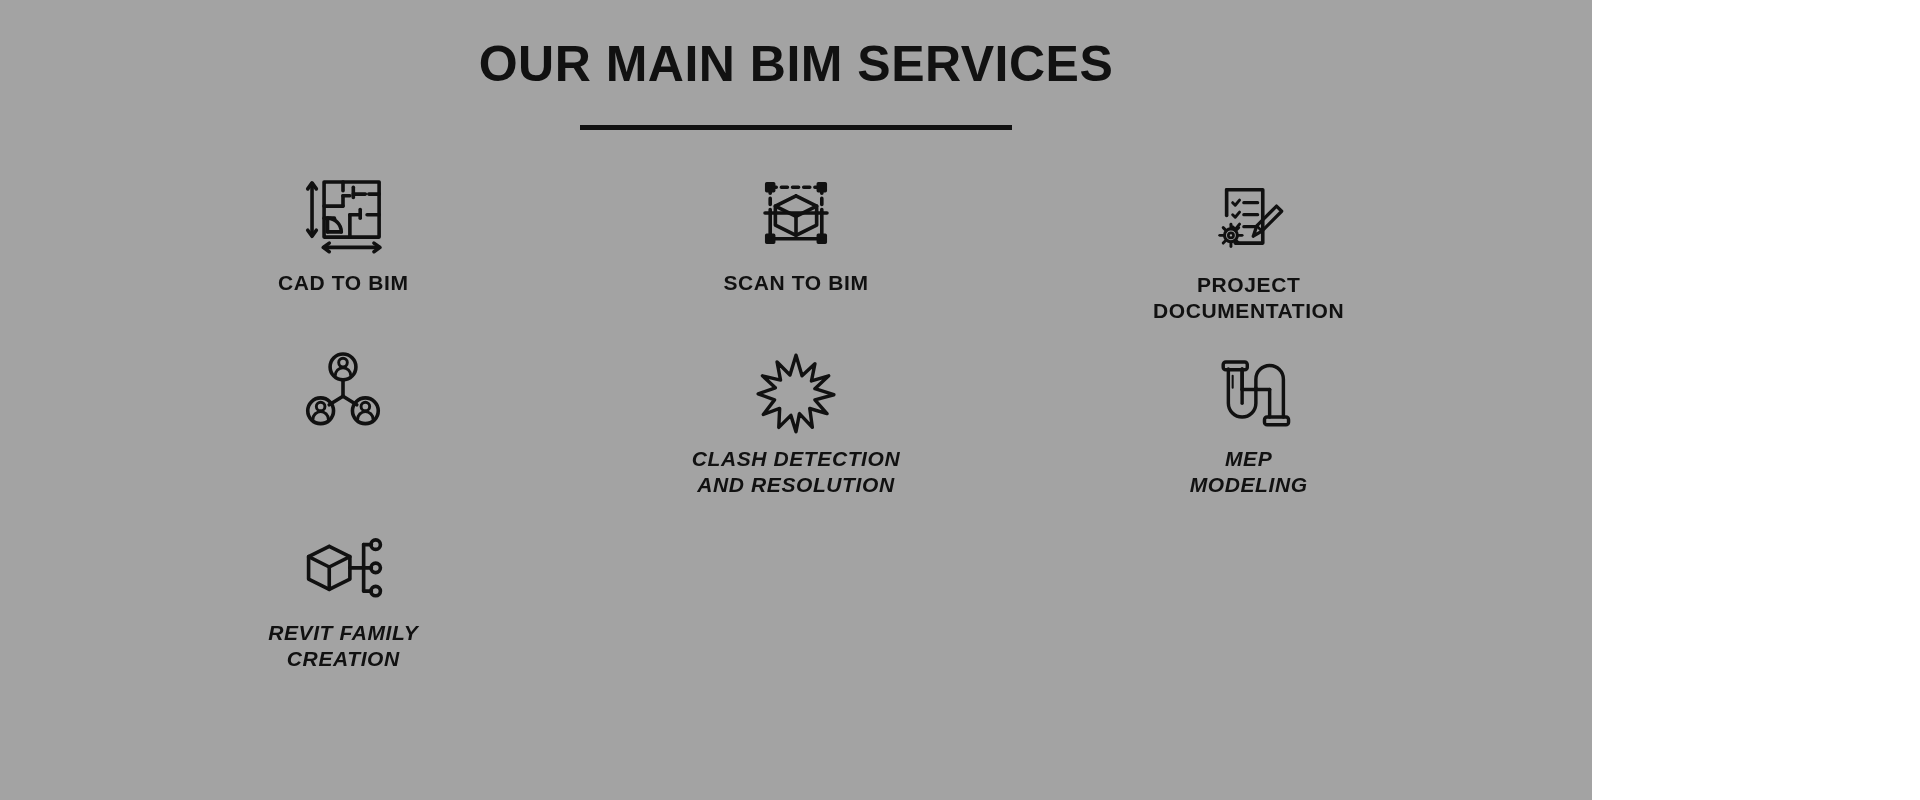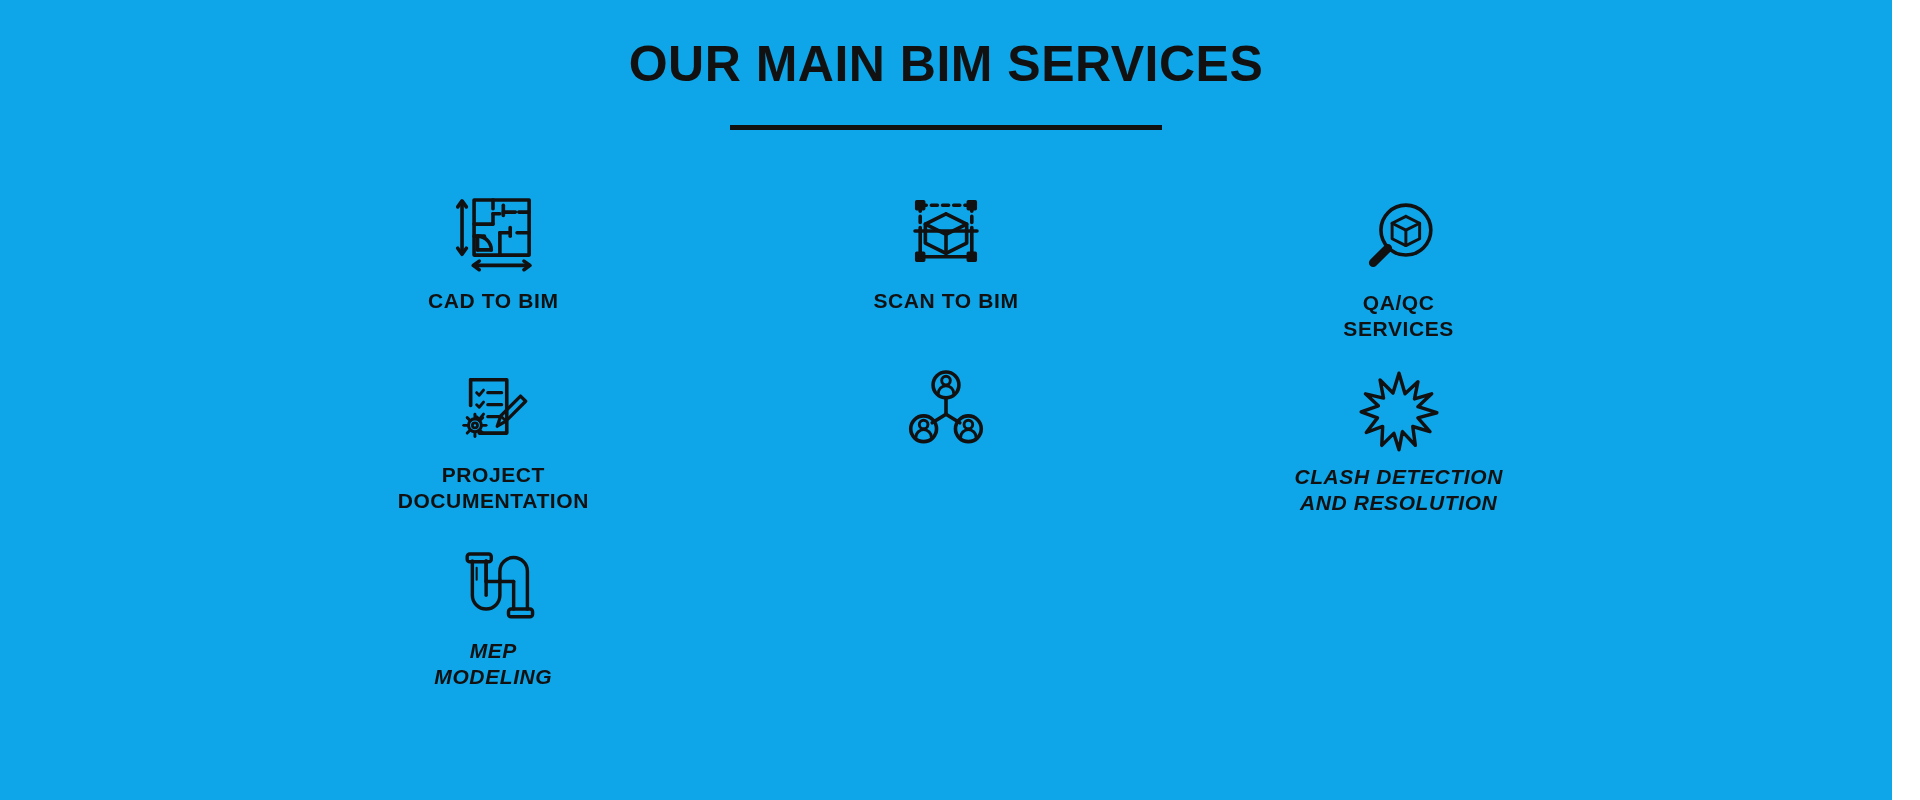--- a/index.html
+++ b/index.html
@@ -17,9 +17,9 @@
   }
   .page {
     position: relative;
-    width: 1892px;
+    width: 1592px;
     height: 800px;
-    background: #0ea5e9;
+    background: #a3a3a3;
     box-sizing: border-box;
   }
   

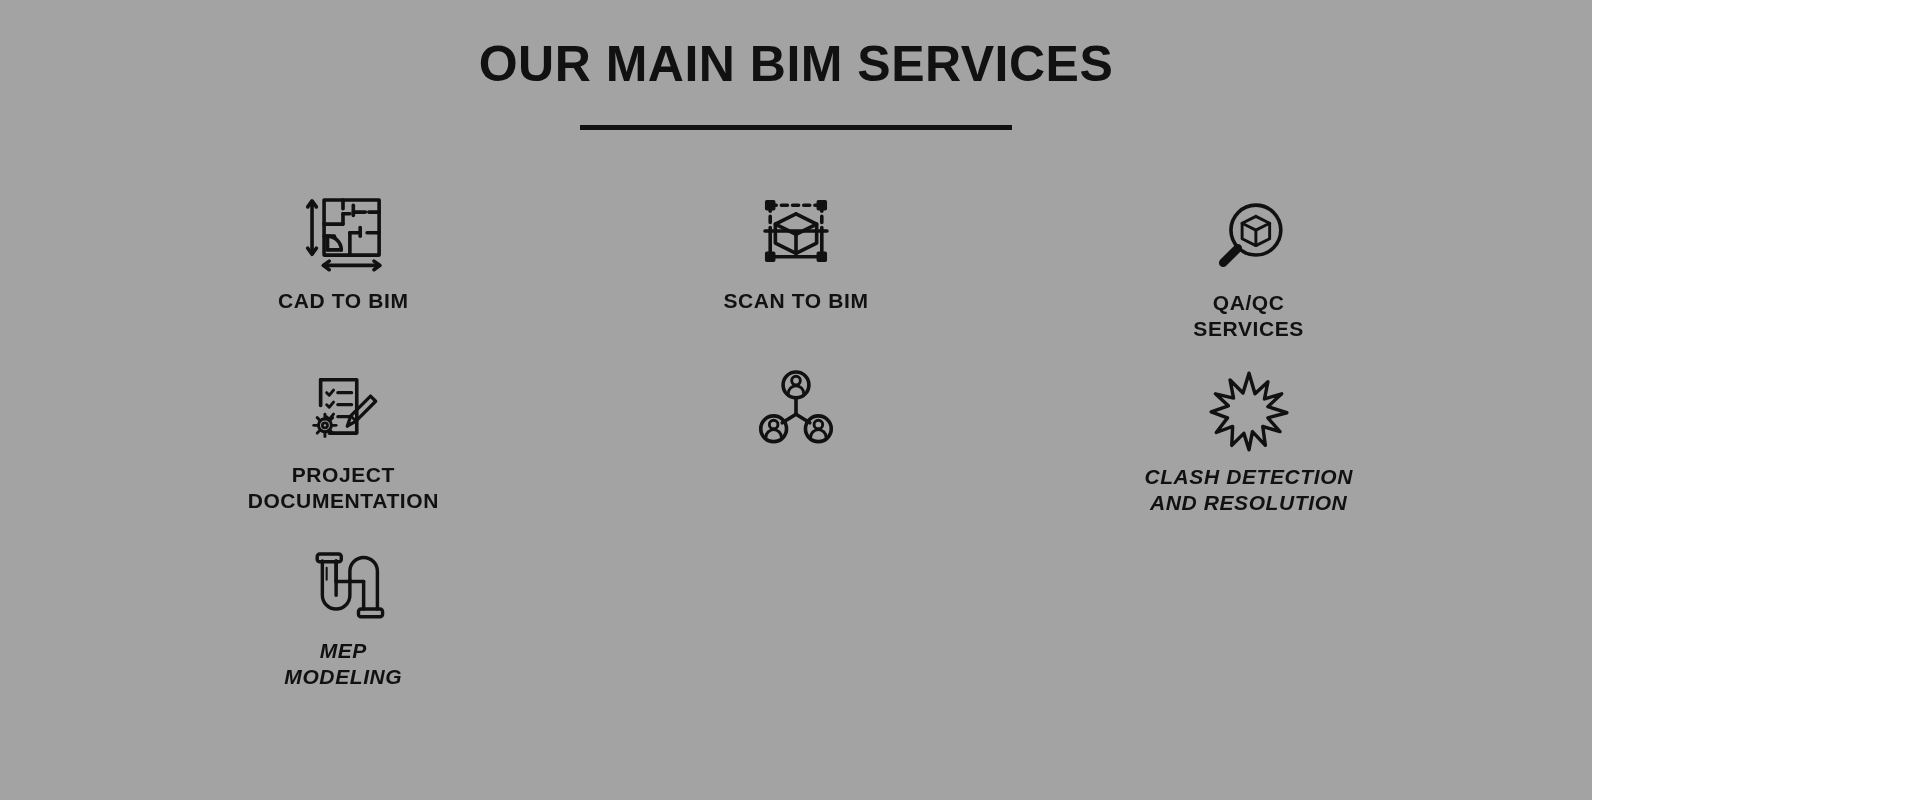--- a/index.html
+++ b/index.html
@@ -46,7 +46,7 @@
   }
   
   .services-grid {
-    margin: 18px auto;
+    margin: 0 auto;
     padding-top: 40px;
     width: 1340px;
     display: grid;

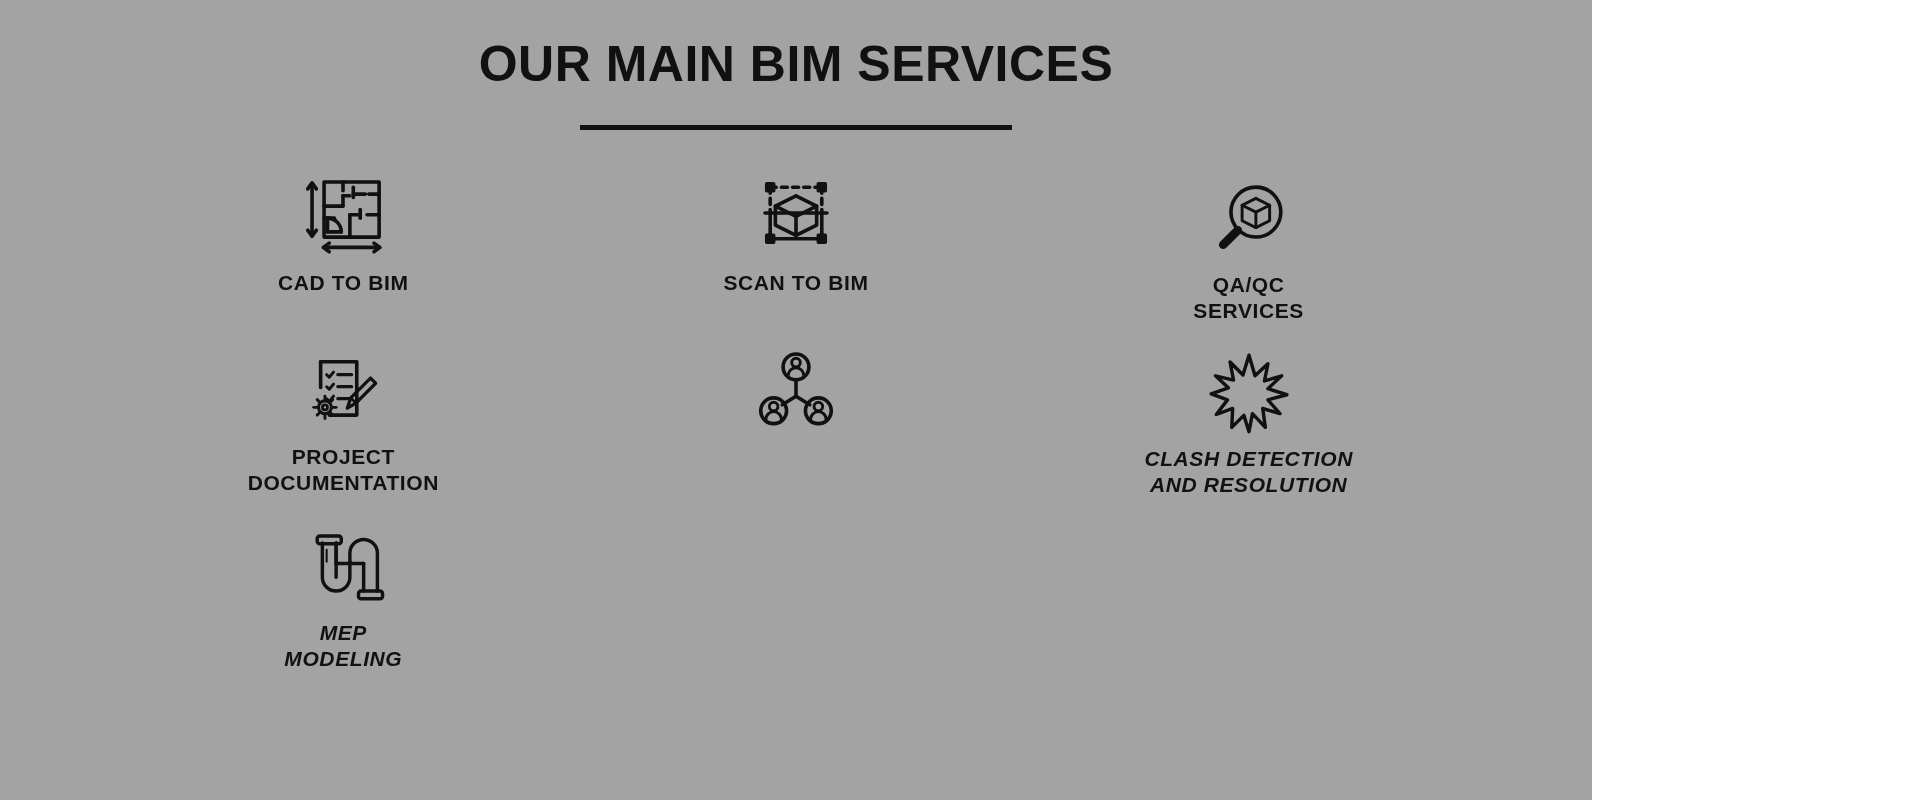--- a/index.html
+++ b/index.html
@@ -170,22 +170,6 @@
     </div>
 
 
-    <div class="service-card row-2">
-      <div class="service-icon">
-        <svg viewBox="0 0 100 100" fill="none" stroke="#111111" stroke-width="4.2" stroke-linecap="round" stroke-linejoin="round">
-
-          <circle cx="58" cy="42" r="29"></circle>
-
-          <line x1="37" y1="63" x2="20" y2="80" stroke-width="10"></line>
-
-          <polyline points="58,26 74,34 74,52 58,60 42,52 42,34 58,26" stroke-width="3.4"></polyline>
-          <polyline points="42,34 58,42 74,34" stroke-width="3.4"></polyline>
-          <line x1="58" y1="42" x2="58" y2="60" stroke-width="3.4"></line>
-        </svg>
-      </div>
-      <div class="service-label">QA/QC
-SERVICES</div>
-    </div>
 
     <div class="service-card row-2">
       <div class="service-icon">

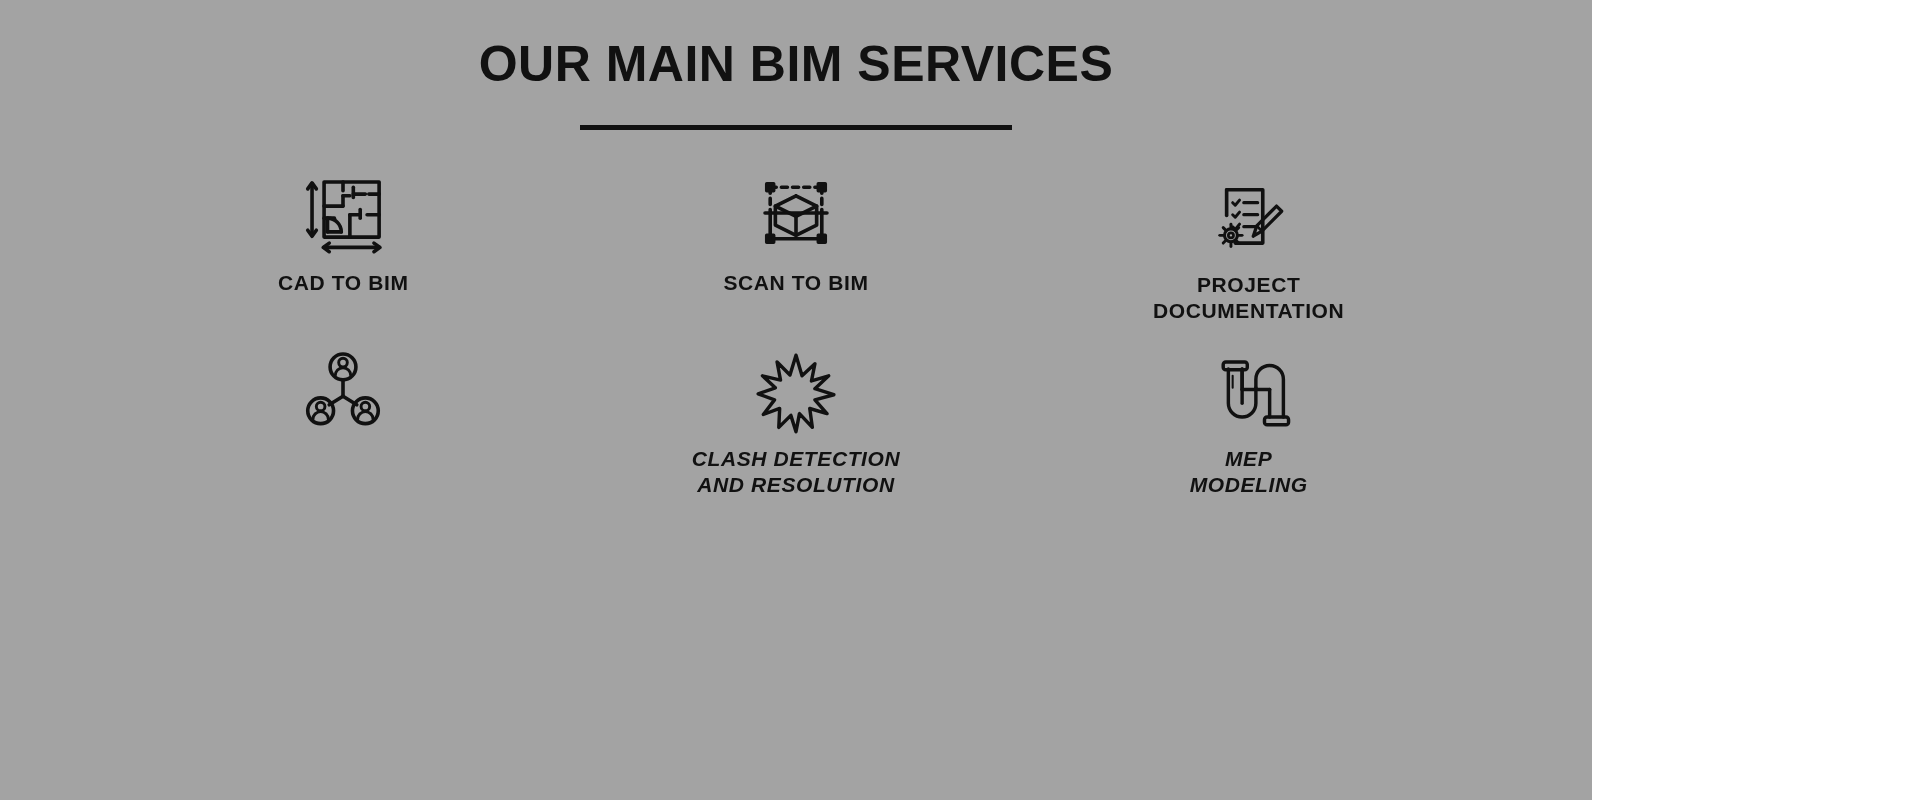--- a/index.html
+++ b/index.html
@@ -262,6 +262,29 @@
 MODELING</div>
     </div>
 
+    <div class="service-card row-3">
+      <div class="service-icon">
+        <svg viewBox="0 0 100 100" fill="none" stroke="#111111" stroke-width="4.2" stroke-linecap="round" stroke-linejoin="round">
+
+          <polyline points="34,26 58,38 58,64 34,76 10,64 10,38 34,26"></polyline>
+          <polyline points="10,38 34,50 58,38"></polyline>
+          <line x1="34" y1="50" x2="34" y2="76"></line>
+
+          <line x1="58" y1="51" x2="74" y2="51"></line>
+          <line x1="74" y1="24" x2="74" y2="78"></line>
+
+          <line x1="74" y1="24" x2="83" y2="24"></line>
+          <line x1="74" y1="51" x2="83" y2="51"></line>
+          <line x1="74" y1="78" x2="83" y2="78"></line>
+
+          <circle cx="88" cy="24" r="5.5"></circle>
+          <circle cx="88" cy="51" r="5.5"></circle>
+          <circle cx="88" cy="78" r="5.5"></circle>
+        </svg>
+      </div>
+      <div class="service-label">REVIT FAMILY
+CREATION</div>
+    </div>
 
   </div>
 </div>

